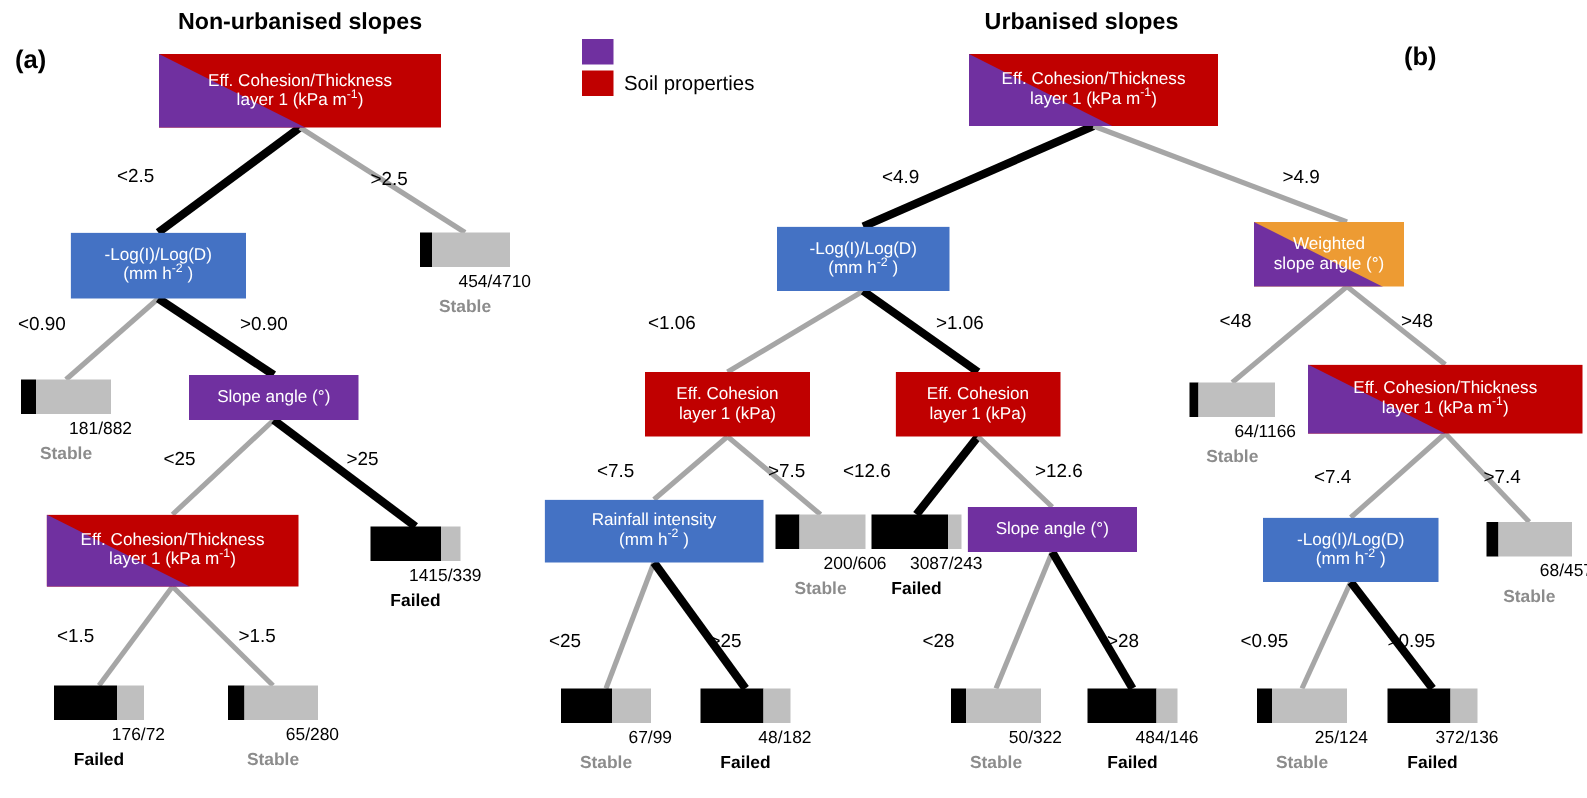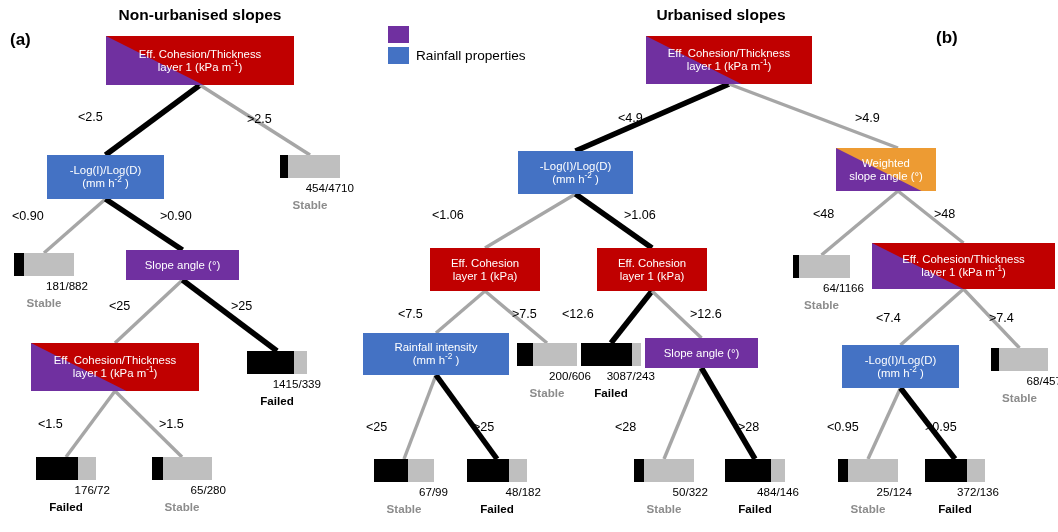--- a/index.html
+++ b/index.html
@@ -75,6 +75,10 @@
         <div class="legend-sw" style="background: rgb(112, 48, 160);"></div>
       </div>
       <div class="legend-row">
+        <div class="legend-sw" style="background: rgb(192, 0, 0);"></div>
+        <div class="legend-tx">Soil properties</div>
+      </div>
+      <div class="legend-row">
         <div class="legend-sw" style="background: rgb(68, 114, 196);"></div>
         <div class="legend-tx">Rainfall properties</div>
       </div>

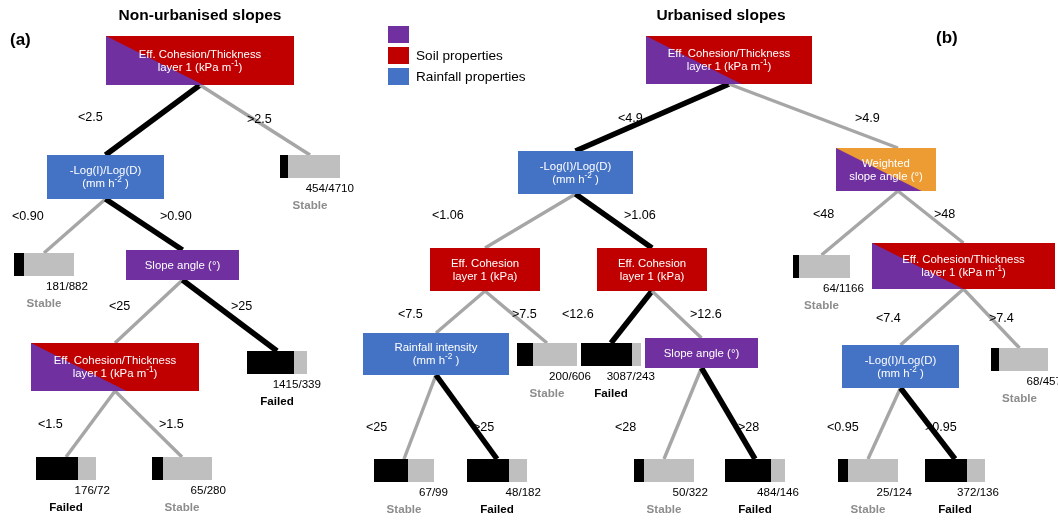--- a/index.html
+++ b/index.html
@@ -78,10 +78,6 @@
         <div class="legend-sw" style="background: rgb(192, 0, 0);"></div>
         <div class="legend-tx">Soil properties</div>
       </div>
-      <div class="legend-row">
-        <div class="legend-sw" style="background: rgb(68, 114, 196);"></div>
-        <div class="legend-tx">Rainfall properties</div>
-      </div>
     </div>
 
   <div id="nodes-layer">

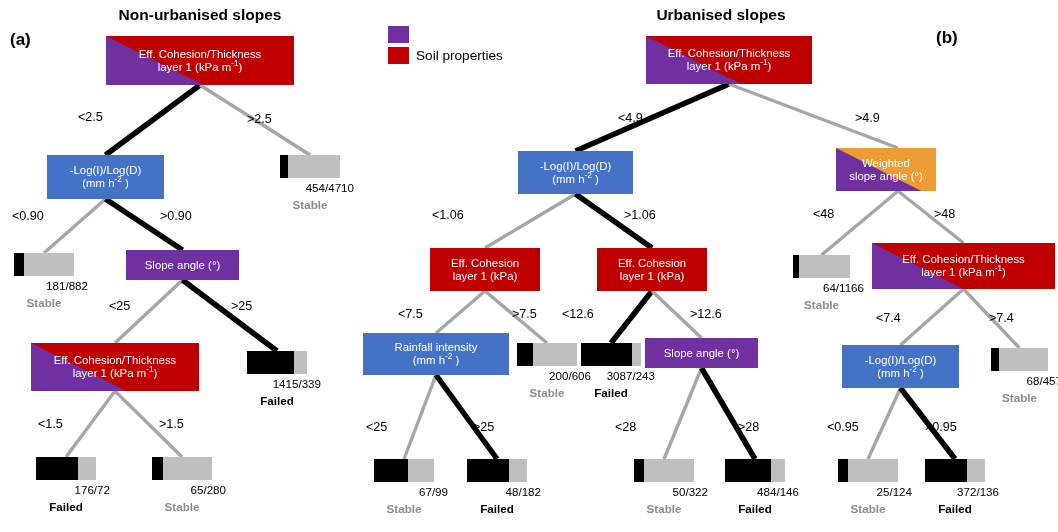--- a/index.html
+++ b/index.html
@@ -264,7 +264,7 @@
     <div class="edgelab" style="left: 231px; top: 299px;">&gt;25</div>
     <div class="edgelab" style="left: 38px; top: 417px;">&lt;1.5</div>
     <div class="edgelab" style="left: 159px; top: 417px;">&gt;1.5</div>
-    <div class="edgelab" style="left: 588px; top: 111px; margin-left: 30px;">&lt;4.9</div>
+    <div class="edgelab" style="left: 588px; top: 111px;">&lt;4.9</div>
     <div class="edgelab" style="left: 855px; top: 111px;">&gt;4.9</div>
     <div class="edgelab" style="left: 432px; top: 208px;">&lt;1.06</div>
     <div class="edgelab" style="left: 624px; top: 208px;">&gt;1.06</div>

